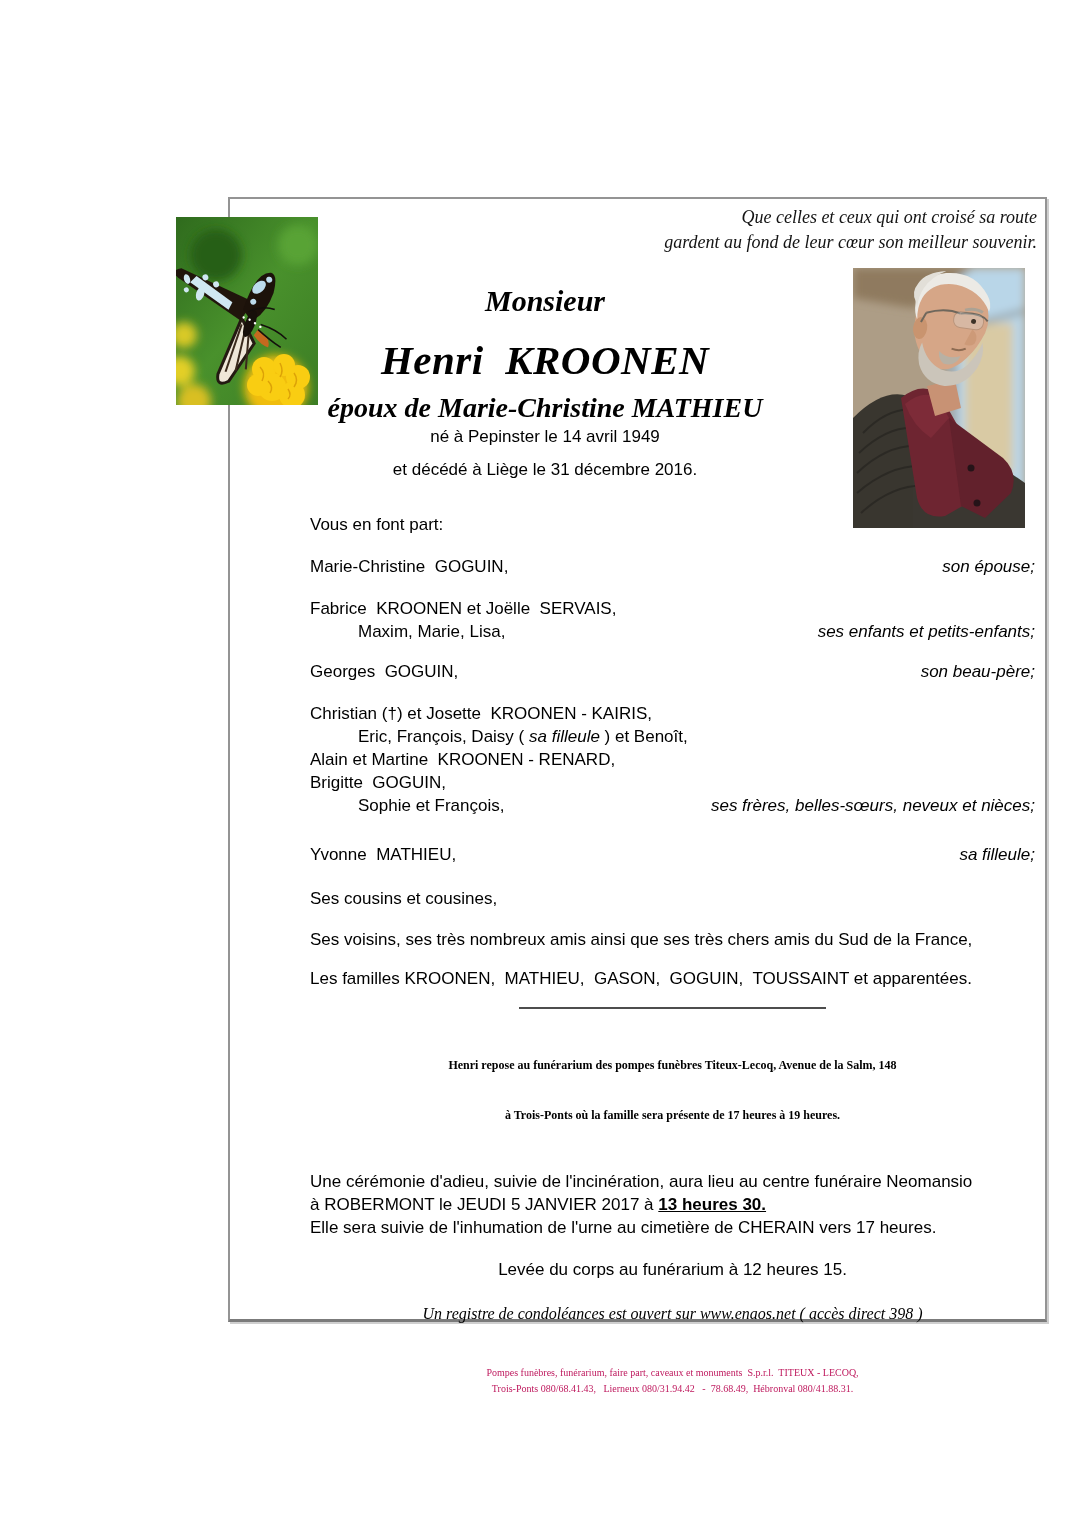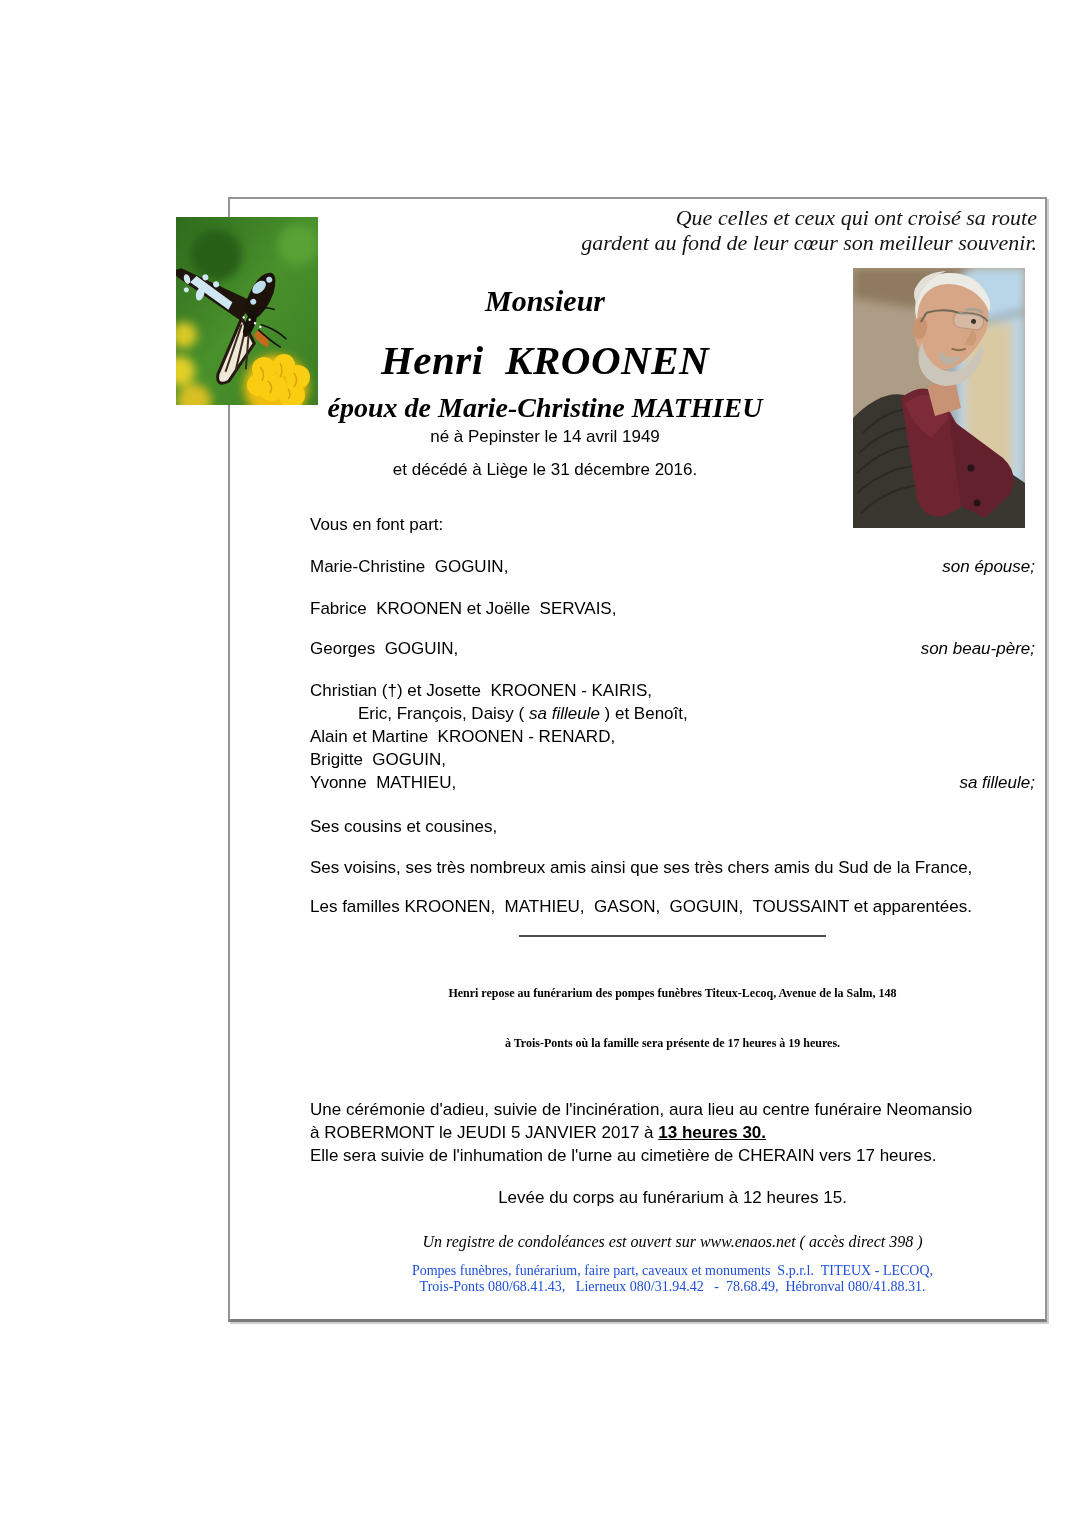--- a/index.html
+++ b/index.html
@@ -13,7 +13,7 @@
   .butterfly{left:176px;top:217px;width:142px;height:188px;}
   .portrait{left:853px;top:268px;width:172px;height:260px;}
   .quote{position:absolute;top:205px;right:38px;text-align:right;
-         font-family:"Liberation Serif",serif;font-style:italic;font-size:22px;
+         font-family:"Liberation Serif",serif;font-style:italic;font-size:18px;
          line-height:25px;color:#141414;}
   .hline{position:absolute;left:238px;width:614px;text-align:center;white-space:pre;}
   .h-title{top:284px;font:italic 700 30px "Liberation Serif",serif;}

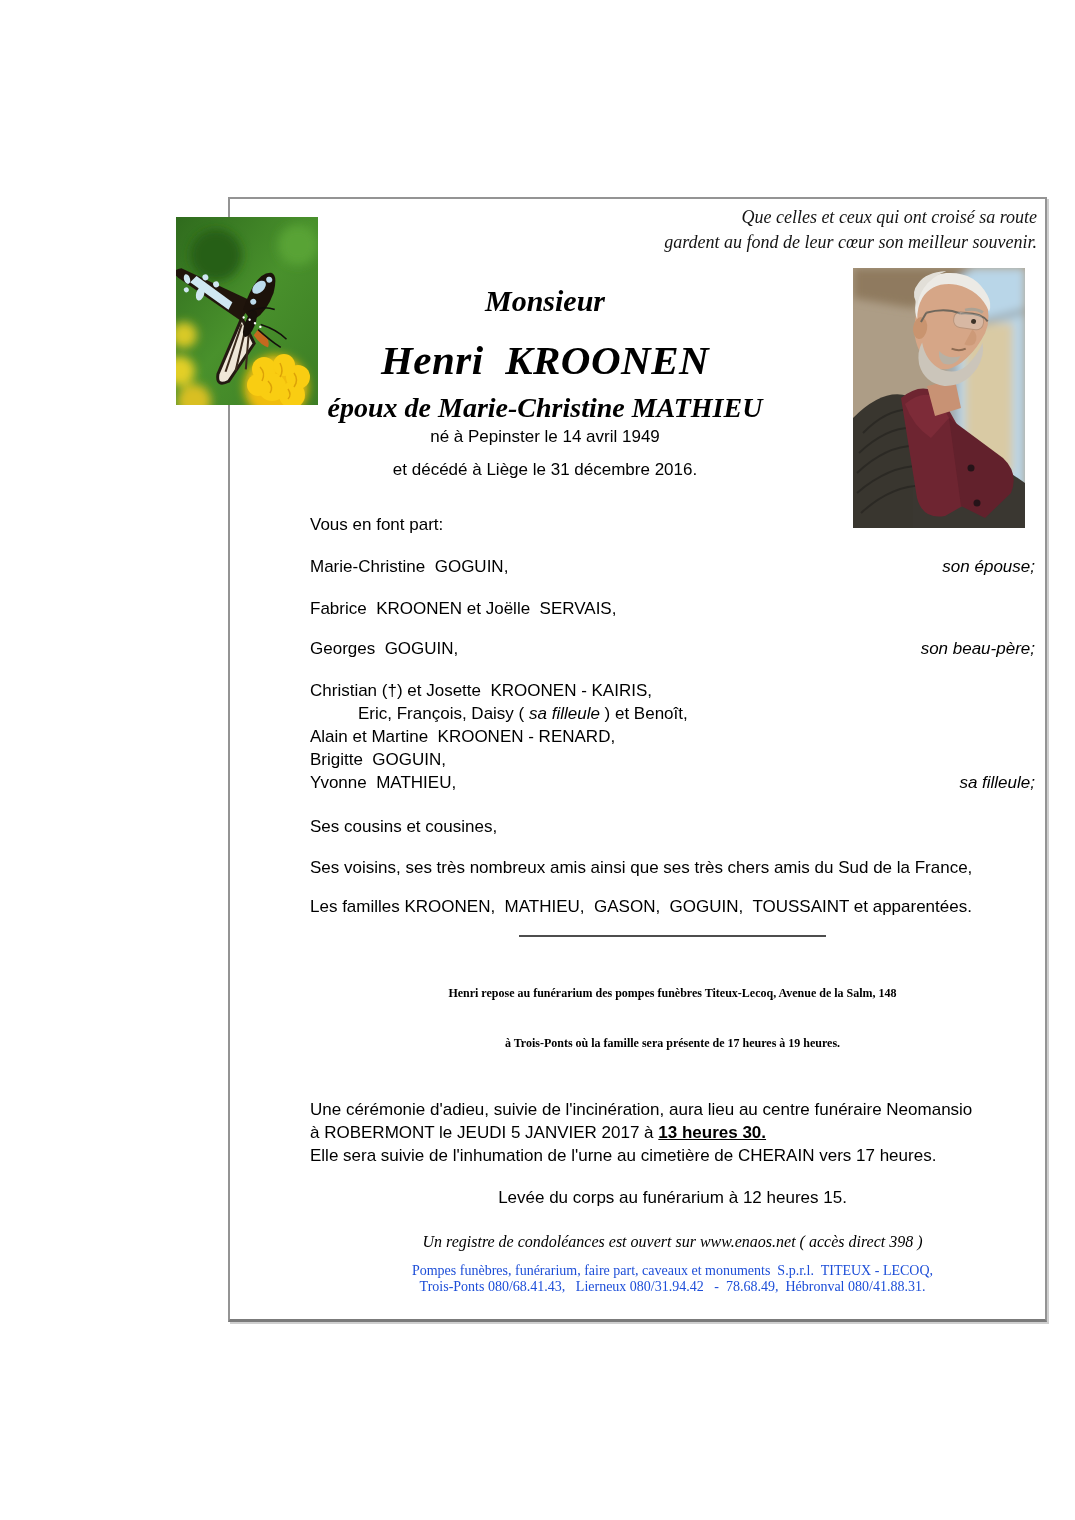--- a/index.html
+++ b/index.html
@@ -203,6 +203,10 @@
     <div class="row gap19">
       <span class="t">Fabrice  KROONEN et Joëlle  SERVAIS,</span>
     </div>
+    <div class="row indent">
+      <span class="t">Maxim, Marie, Lisa,</span>
+      <span class="role">ses enfants et petits-enfants;</span>
+    </div>
 
     <div class="row gap17">
       <span class="t">Georges  GOGUIN,</span>

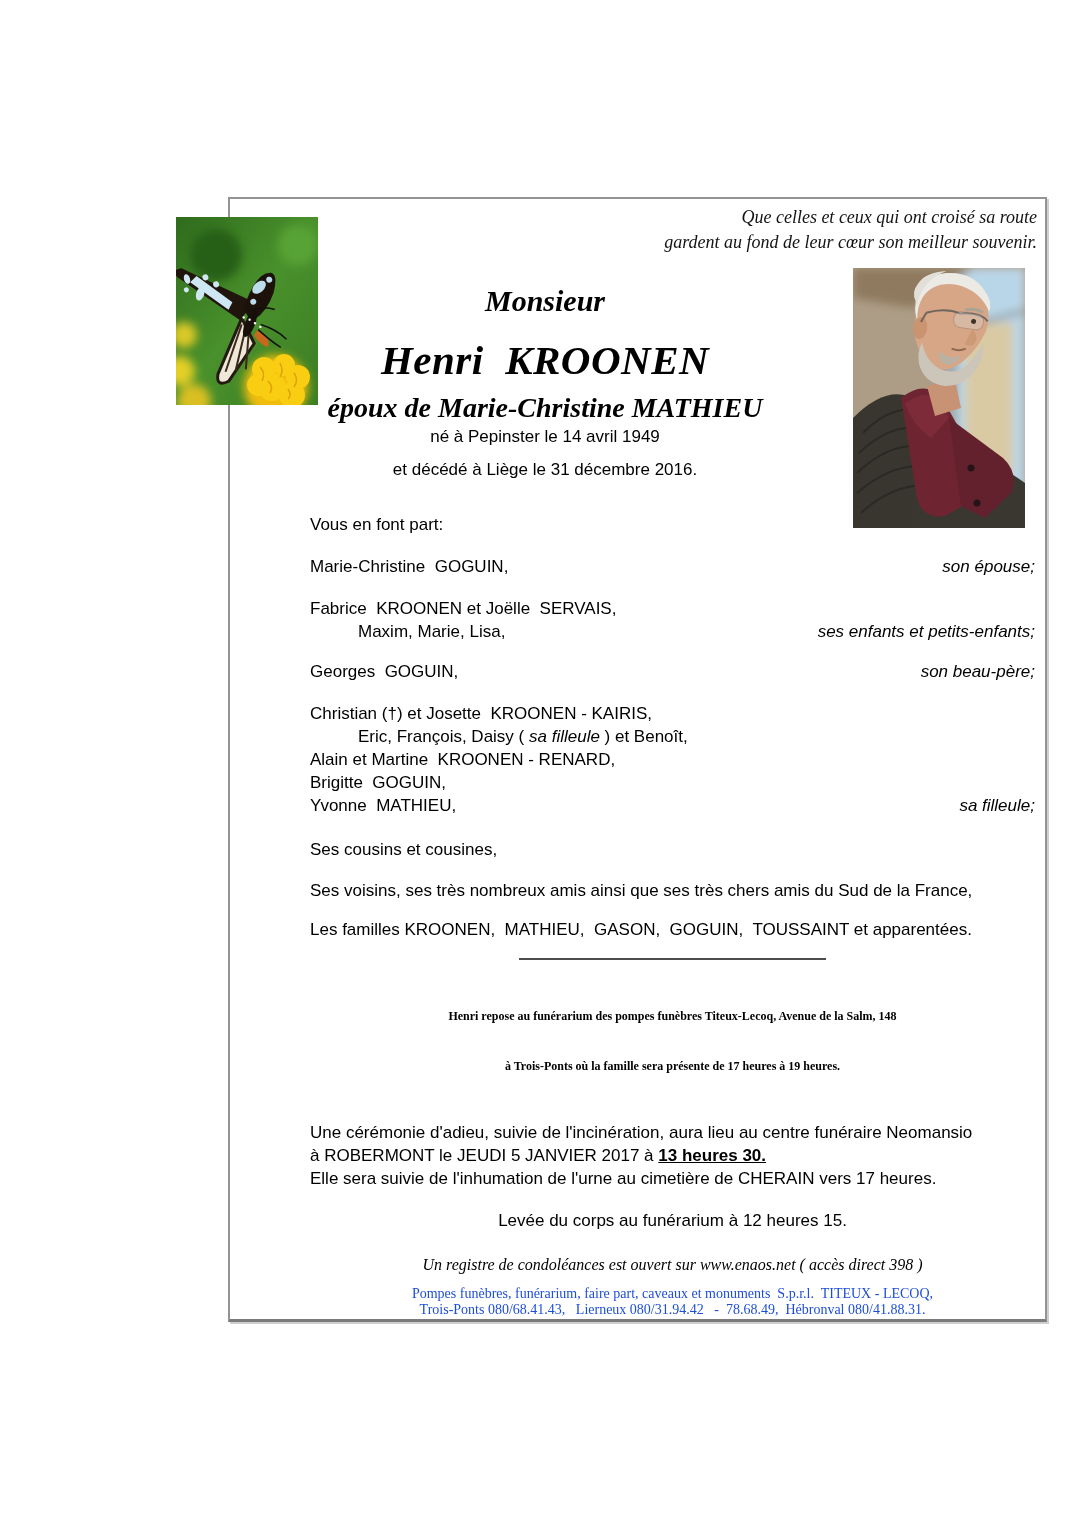--- a/index.html
+++ b/index.html
@@ -225,6 +225,10 @@
     <div class="row">
       <span class="t">Brigitte  GOGUIN,</span>
     </div>
+    <div class="row indent">
+      <span class="t">Sophie et François,</span>
+      <span class="role">ses frères, belles-sœurs, neveux et nièces;</span>
+    </div>
 
     <div class="row gap26">
       <span class="t">Yvonne  MATHIEU,</span>

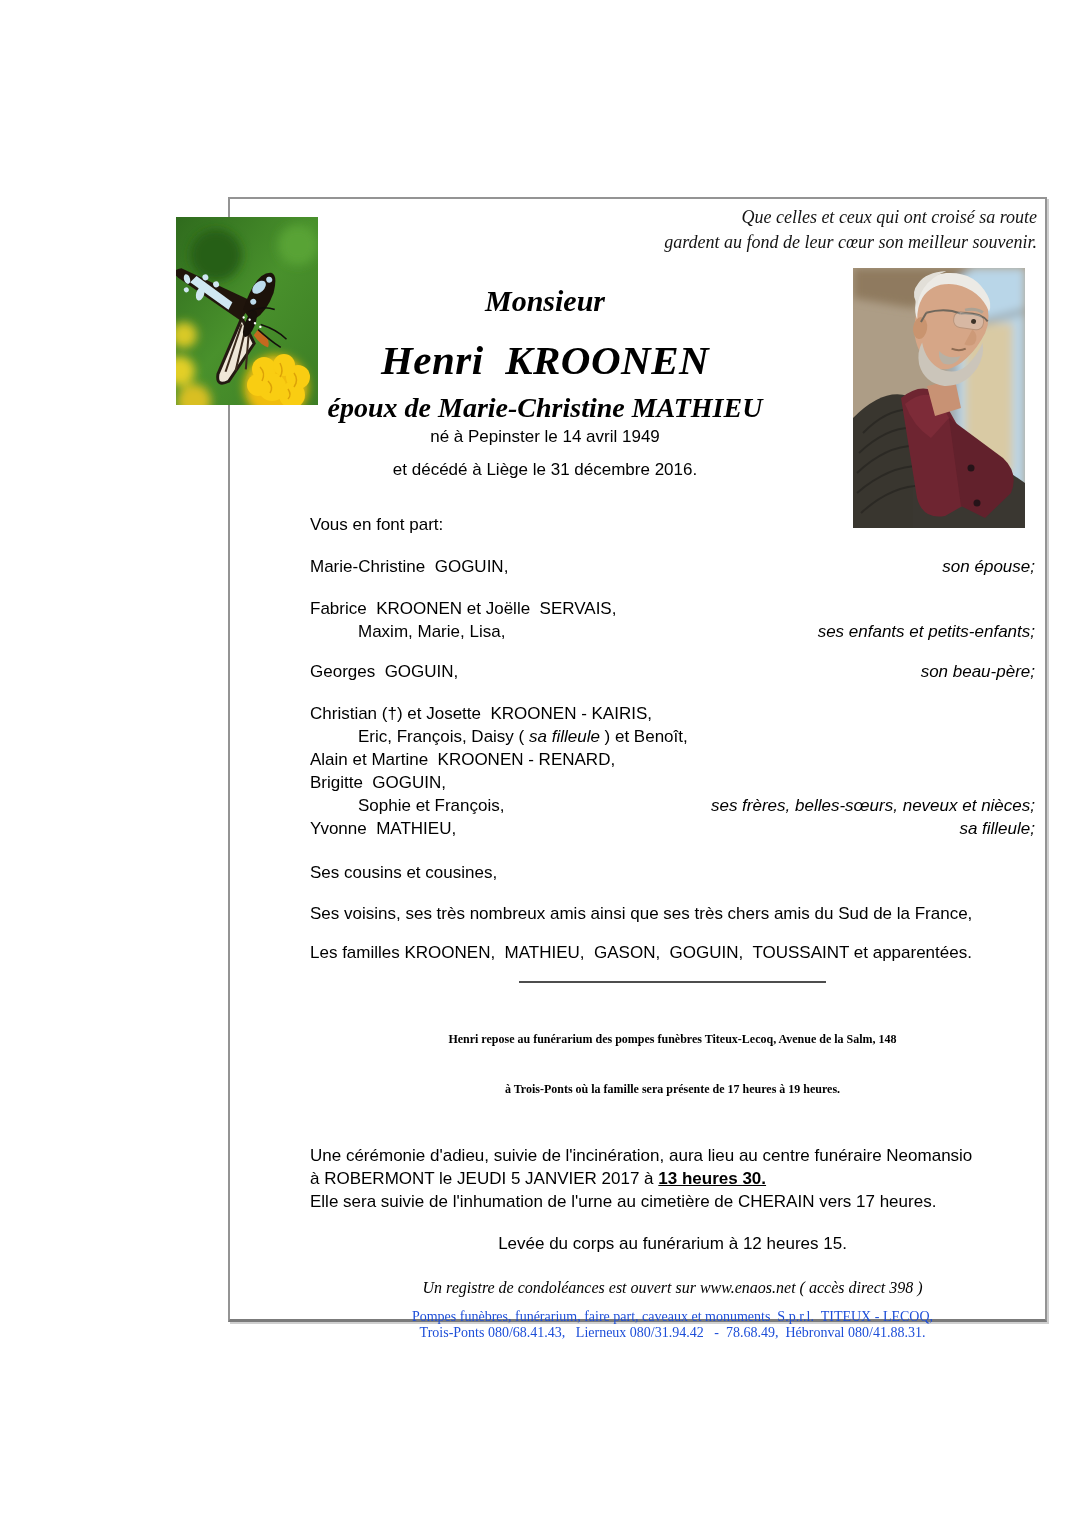--- a/index.html
+++ b/index.html
@@ -26,7 +26,7 @@
   .row .t{white-space:pre;}
   .row.indent{padding-left:48px;}
   .role{position:absolute;right:0;top:0;font-style:italic;white-space:pre;}
-  .gap19{margin-top:19px;}.gap17{margin-top:17px;}.gap26{}
+  .gap19{margin-top:19px;}.gap17{margin-top:17px;}.gap26{margin-top:26px;}
   .gap21{margin-top:21px;}.gap18{margin-top:18px;}.gap16{margin-top:16px;}
   .separator{margin:17px auto 0;width:307px;height:0;border-top:2px solid #4d4d4d;}
   .repose{margin-top:19px;text-align:center;font-family:"Liberation Serif",serif;

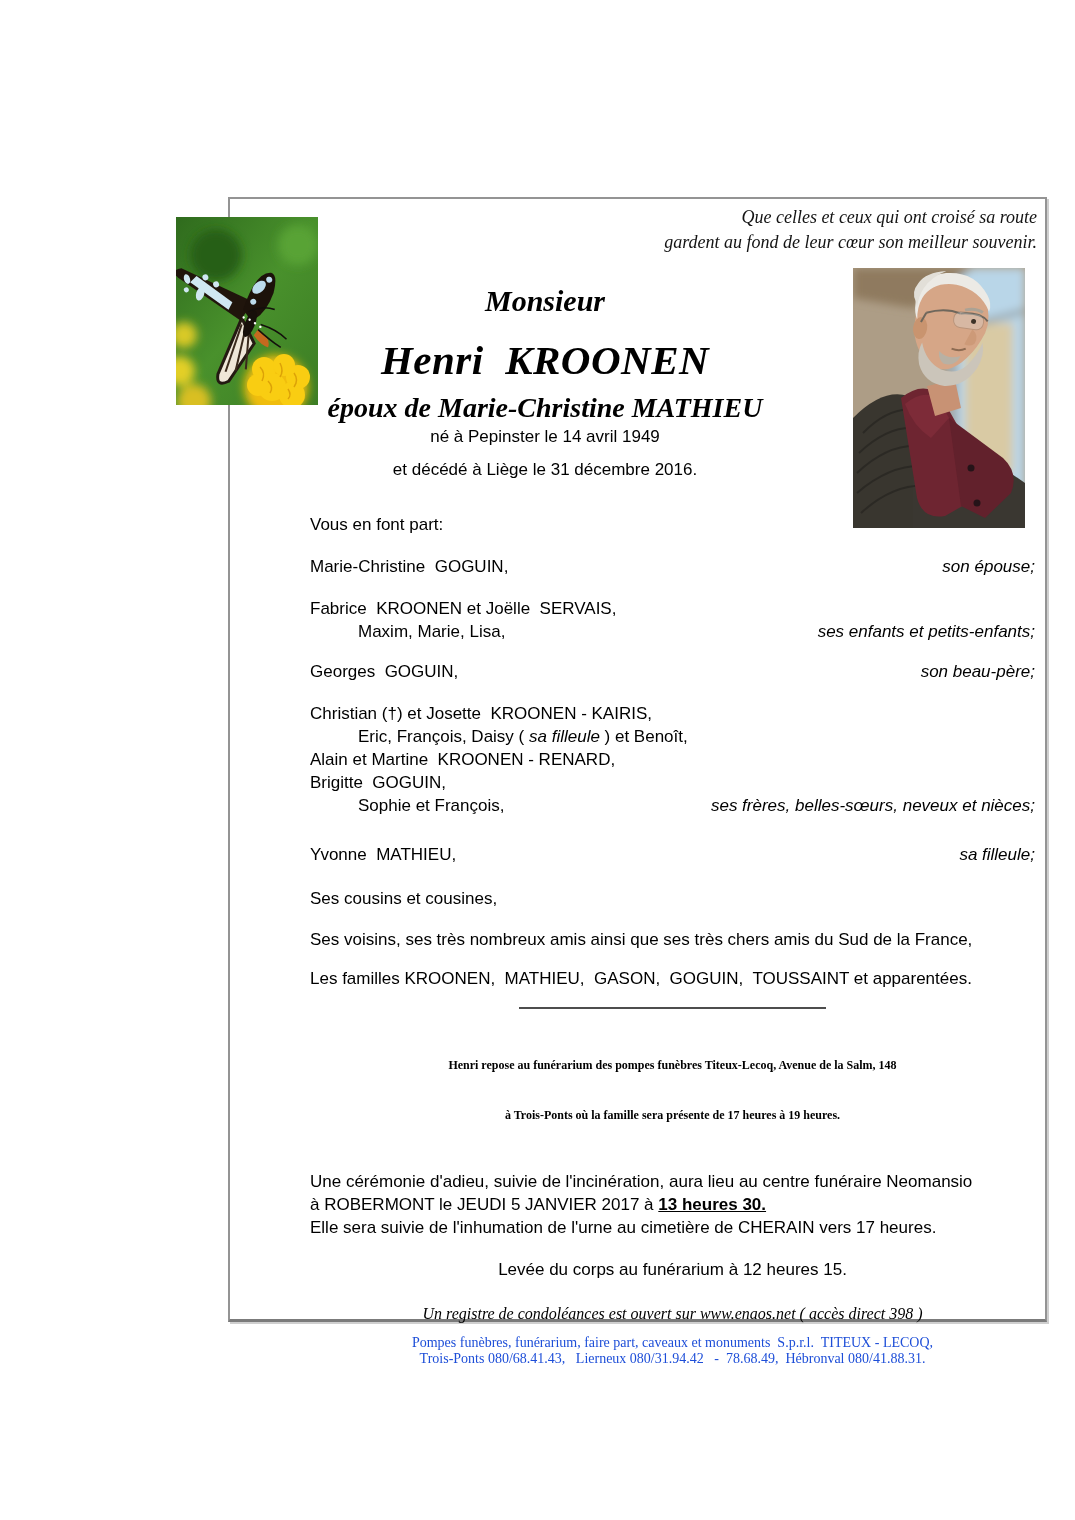--- a/index.html
+++ b/index.html
@@ -37,8 +37,8 @@
   .levee{margin-top:19px;text-align:center;line-height:23px;white-space:pre;}
   .register{margin-top:21px;text-align:center;font-family:"Liberation Serif",serif;
             font-style:italic;font-size:16px;line-height:23px;white-space:pre;}
-  .foot{margin-top:10px;text-align:center;font-family:"Liberation Serif",serif;
-        font-size:14px;line-height:15.5px;color:#1d4ed8;}
+  .foot{margin-top:40px;text-align:center;font-family:"Liberation Serif",serif;
+        font-size:10px;line-height:15.5px;color:#be185d;}
   .foot div{white-space:pre;}
 </style>
 </head>

